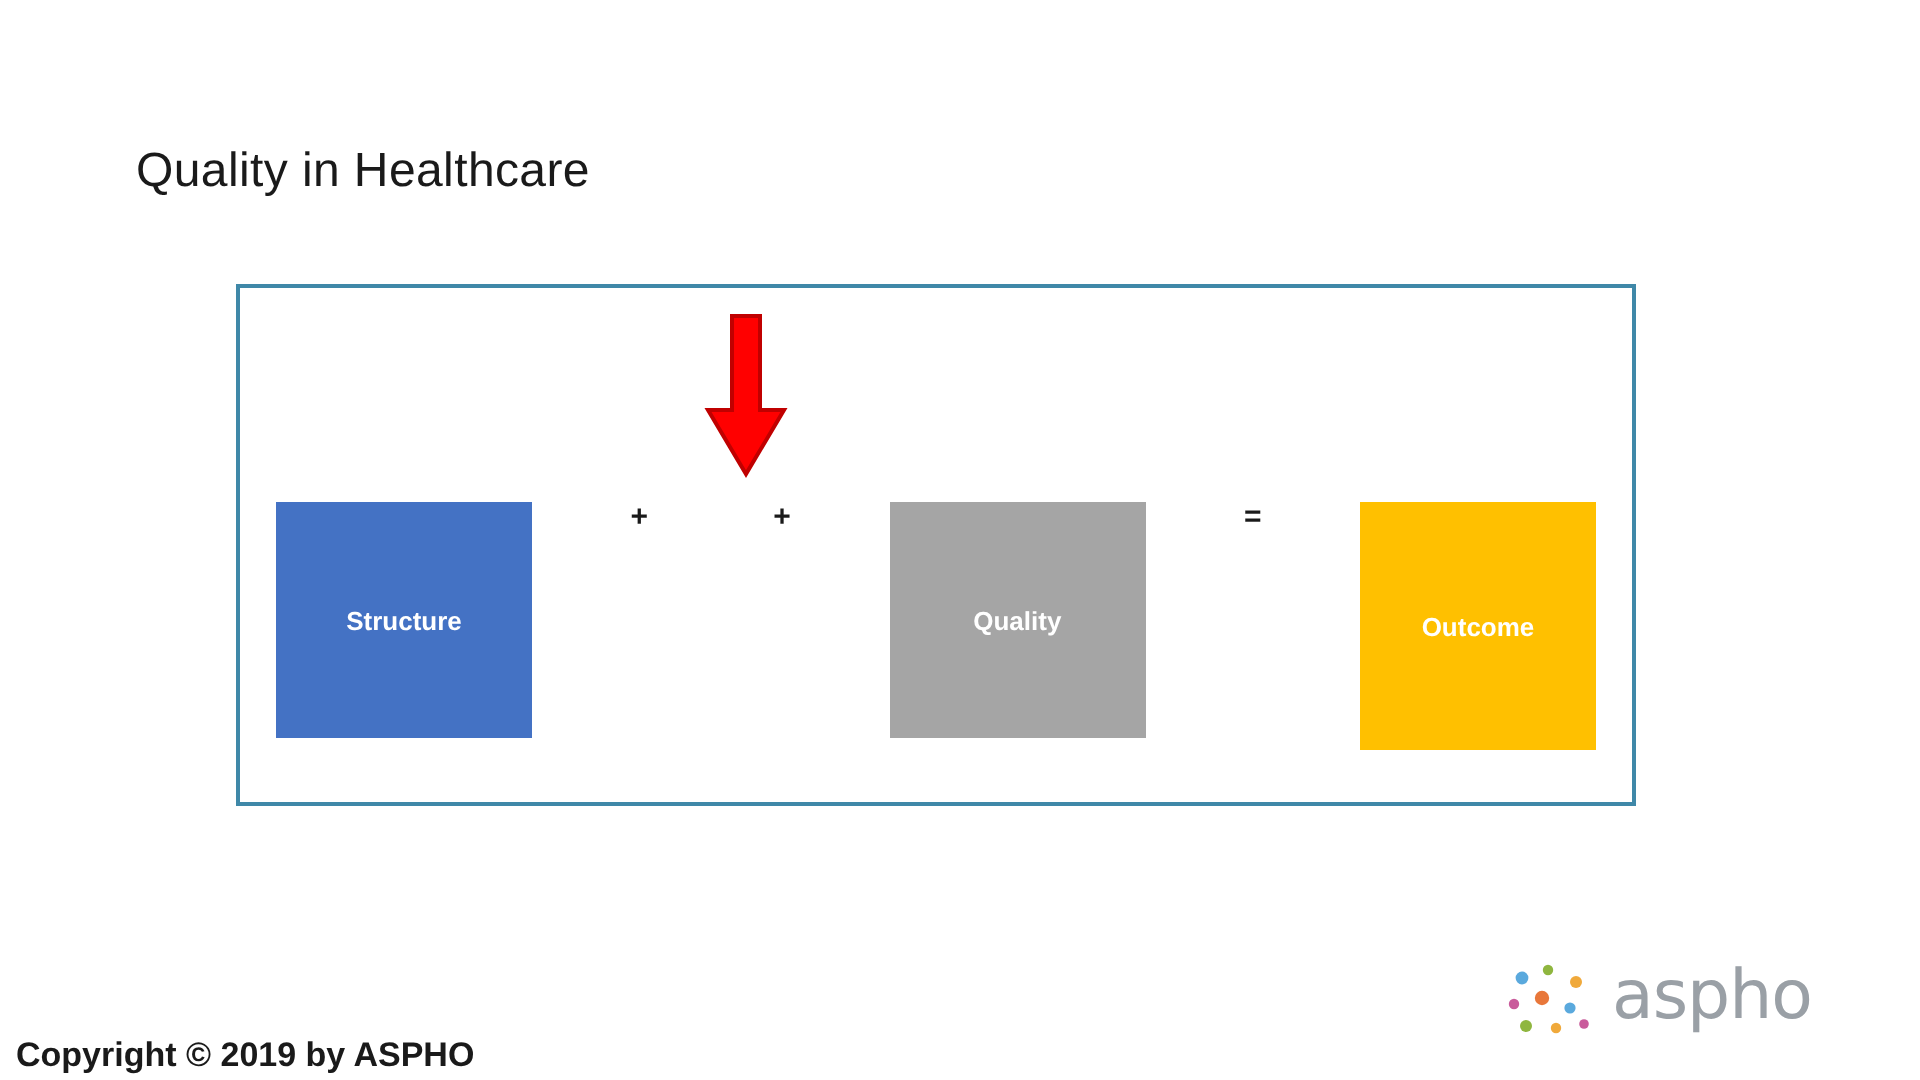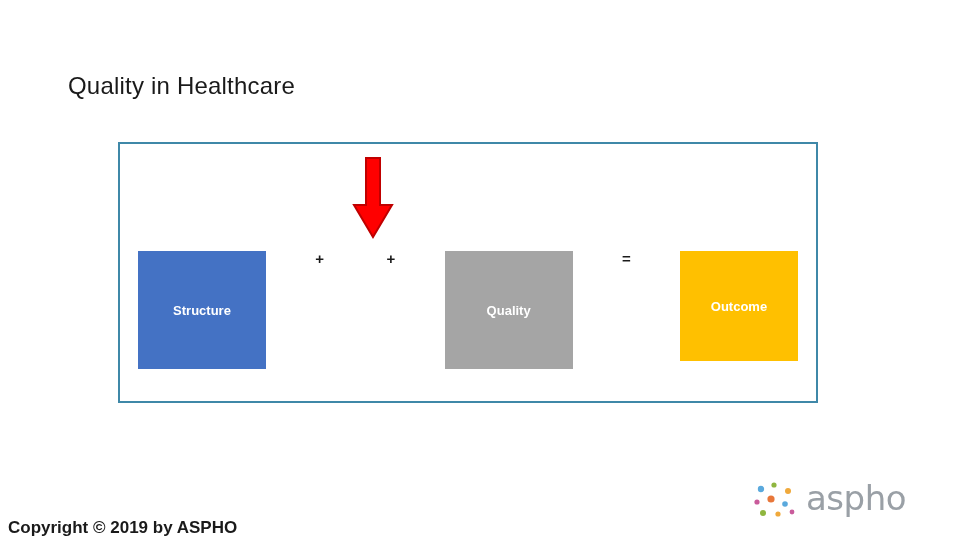--- a/index.html
+++ b/index.html
@@ -78,7 +78,7 @@
   }
   .box-outcome {
     width: 118px;
-    height: 110px;
+    height: 124px;
     background: #ffc000;
   }
 

